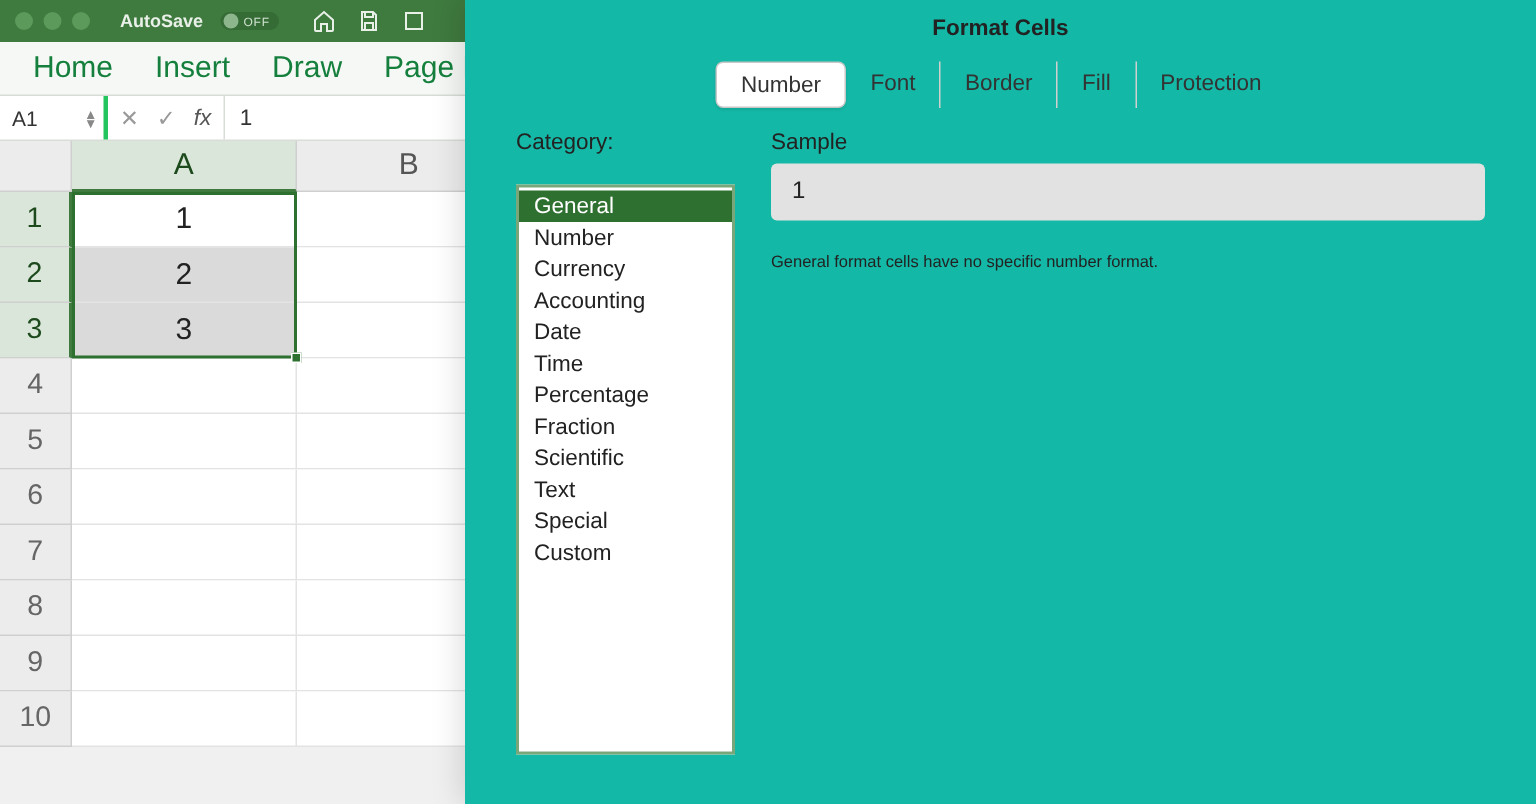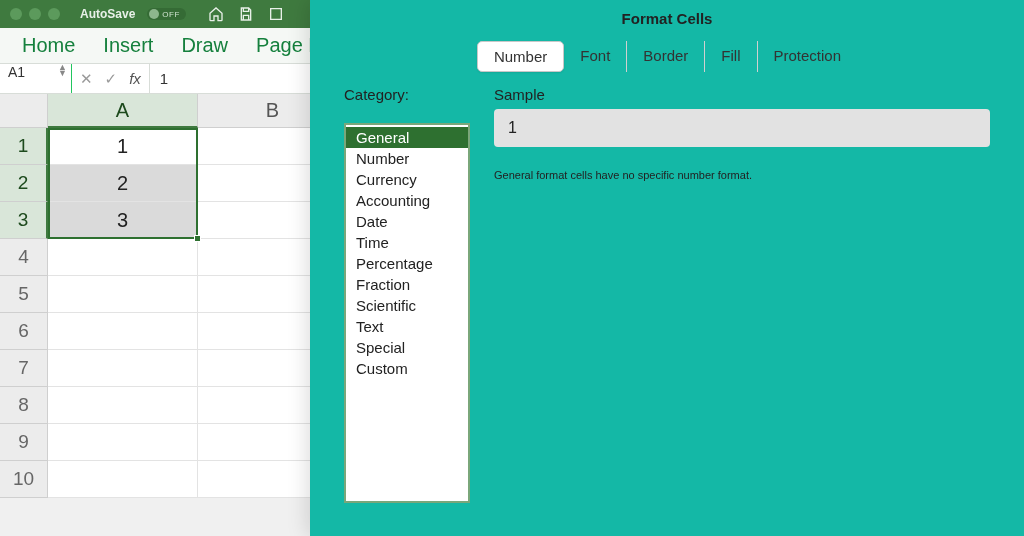--- a/index.html
+++ b/index.html
@@ -22,7 +22,7 @@
 
     
     .namebar { height: 30px; background: #fff; border-bottom: 1px solid #d8ddd8; display: flex; align-items: center; }
-    .namebox { width: 72px; height: 100%; border-right: 1px solid #22c55e; display: flex; justify-content: space-between; padding: 0 4px 0 8px; color: #333; font-size: 14px; }
+    .namebox { width: 72px; height: 100%; border-right: 3px solid #22c55e; display: flex; align-items: center; justify-content: space-between; padding: 0 4px 0 8px; color: #333; font-size: 14px; }
     .namebox .steppers { display: flex; flex-direction: column; line-height: 6px; color: #888; font-size: 9px; }
     .fx-controls { display: flex; align-items: center; height: 100%; padding: 0 8px; gap: 12px; border-right: 1px solid #d8ddd8; }
     .fx-controls .x, .fx-controls .check { color: #999; font-size: 15px; }

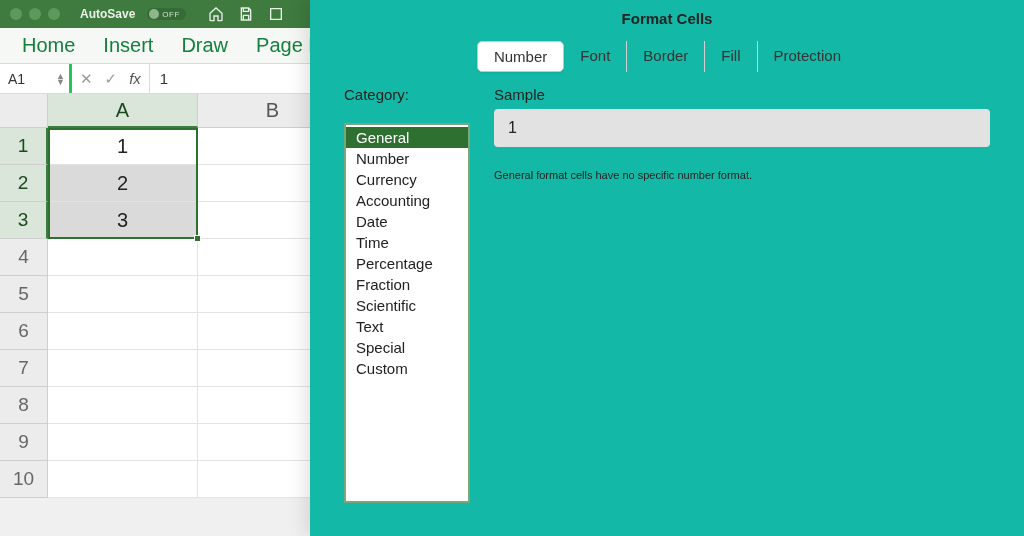--- a/index.html
+++ b/index.html
@@ -51,7 +51,7 @@
     .dialog-tabs .dtab:last-child { border-right: none; }
     .dialog-tabs .dtab.active { background: #fff; border: 1px solid #c8c8c8; border-radius: 5px; box-shadow: 0 1px 2px rgba(0,0,0,0.08); }
     .dialog-body { display: flex; padding: 0 34px; gap: 24px; }
-    .cat-col { width: 126px; }
+    .cat-col { width: 146px; }
     .cat-col .label { font-size: 15px; color: #222; margin-bottom: 6px; }
     .cat-list { border: 2px solid #7aa77a; background: #fff; height: 380px; padding-top: 2px; margin-top: 20px; }
     .cat-item { padding: 2px 10px; font-size: 15px; color: #222; cursor: default; }

